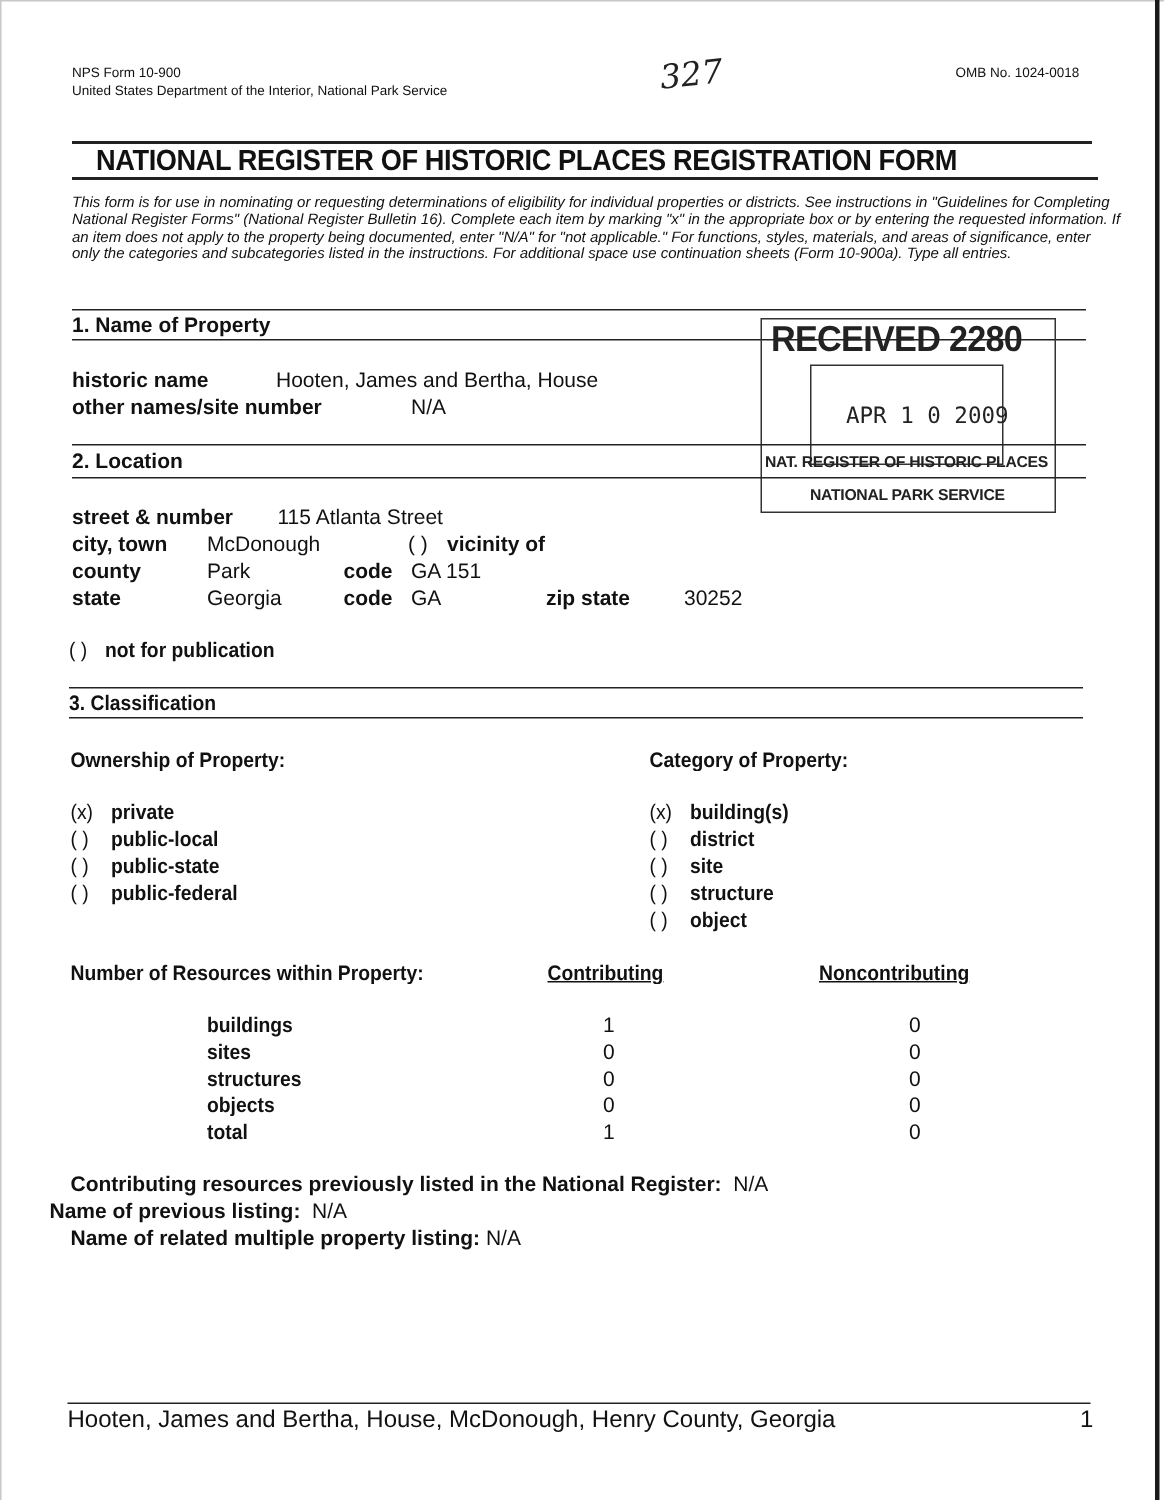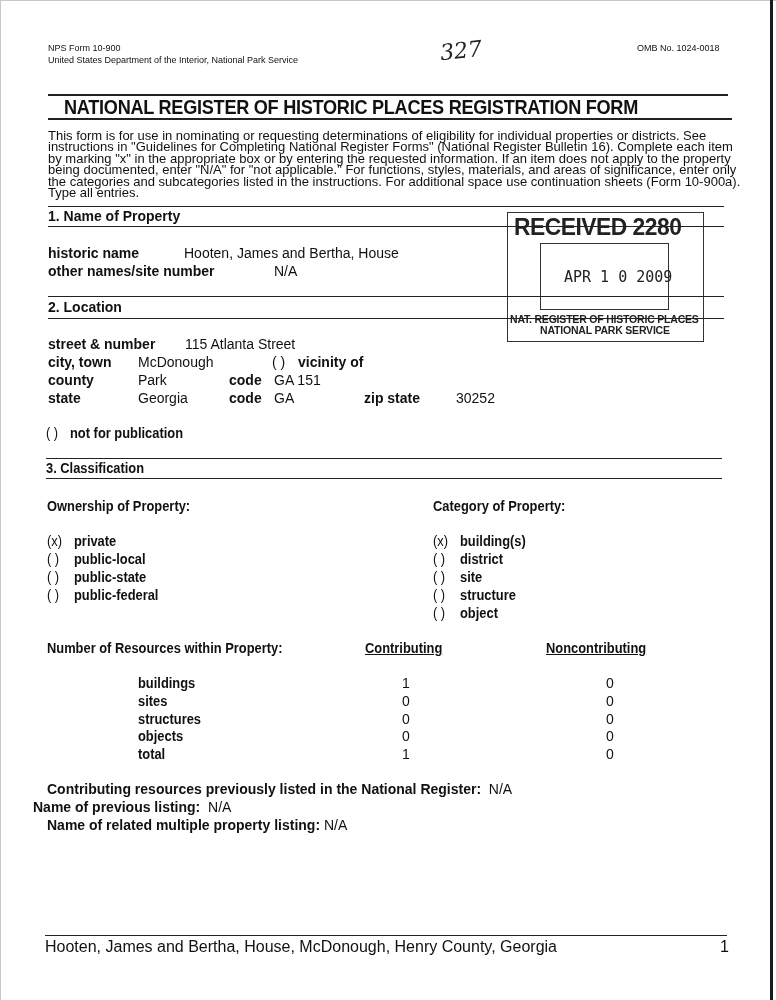--- a/index.html
+++ b/index.html
@@ -21,7 +21,7 @@
     font-size: 19.5px; font-weight: bold; letter-spacing: -0.3px;
     transform: scaleX(0.93); transform-origin: left top;
   }
-  .instructions { font-size: 13px; line-height: 11.4px; width: 700px; white-space: normal; }
+  .instructions { font-size: 10px; line-height: 11.4px; width: 700px; white-space: normal; font-style: italic; }
 
   .f14 { font-size: 14px; line-height: 18px; }
   .sec-head { font-size: 14px; font-weight: bold; }

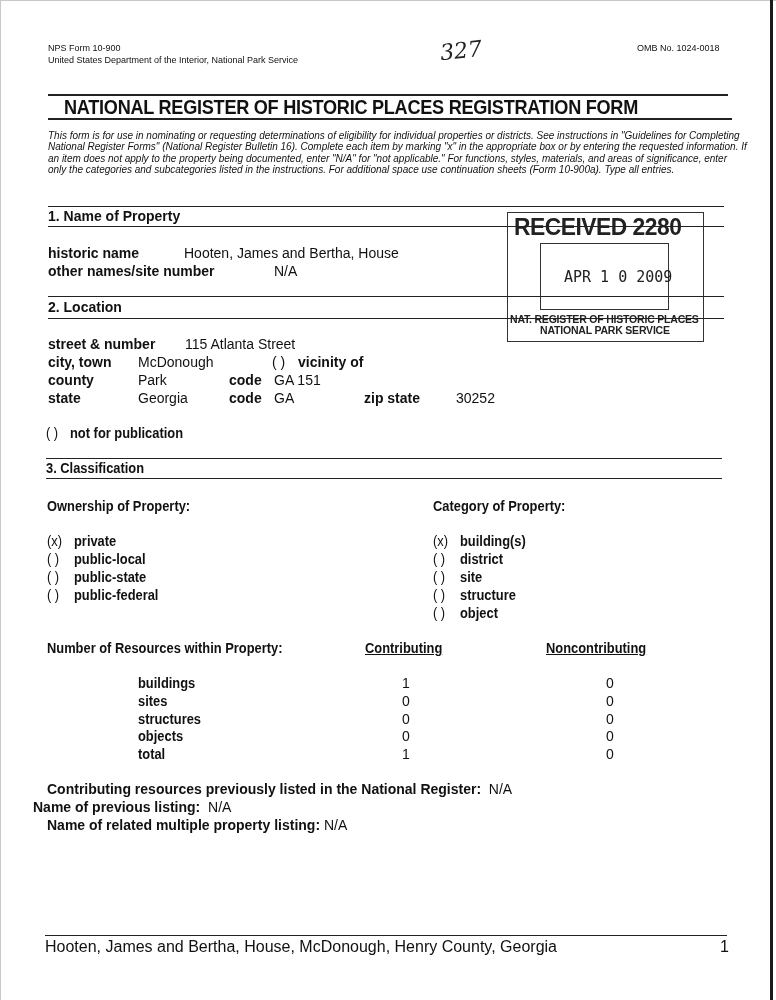--- a/index.html
+++ b/index.html
@@ -81,7 +81,7 @@
 <div class="abs stamp-received" style="left:514px; top:213px;">RECEIVED 2280</div>
 <div class="stamp-inner"></div>
 <div class="abs stamp-date" style="left:564px; top:268px;">APR 1 0 2009</div>
-<div class="abs stamp-small" style="left:510px; top:313px;">NAT. REGISTER OF HISTORIC PLACES</div>
+<div class="abs stamp-small" style="left:510px; top:302px;">NAT. REGISTER OF HISTORIC PLACES</div>
 <div class="abs stamp-small" style="left:540px; top:324px;">NATIONAL PARK SERVICE</div>
 
 <div class="rule thin" style="left:48px; top:296px; width:676px;"></div>

